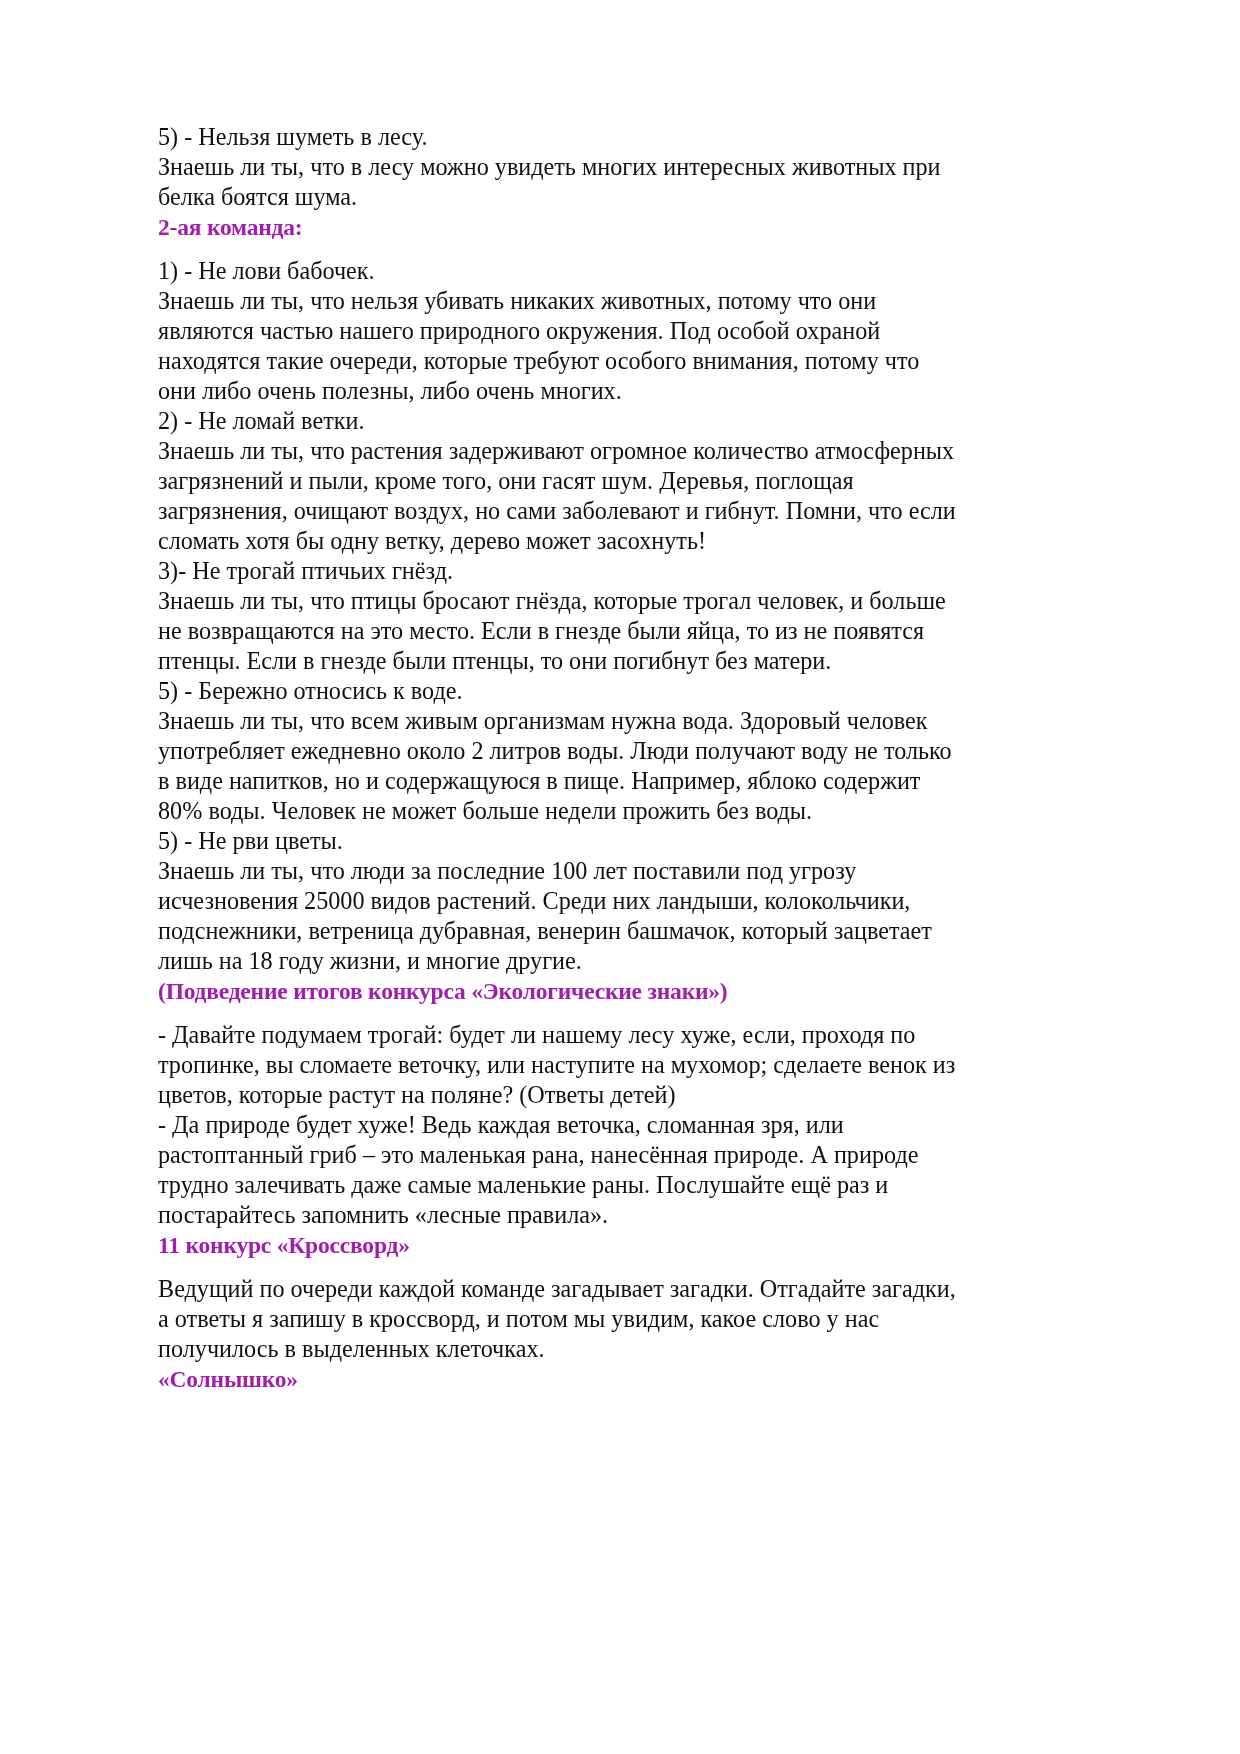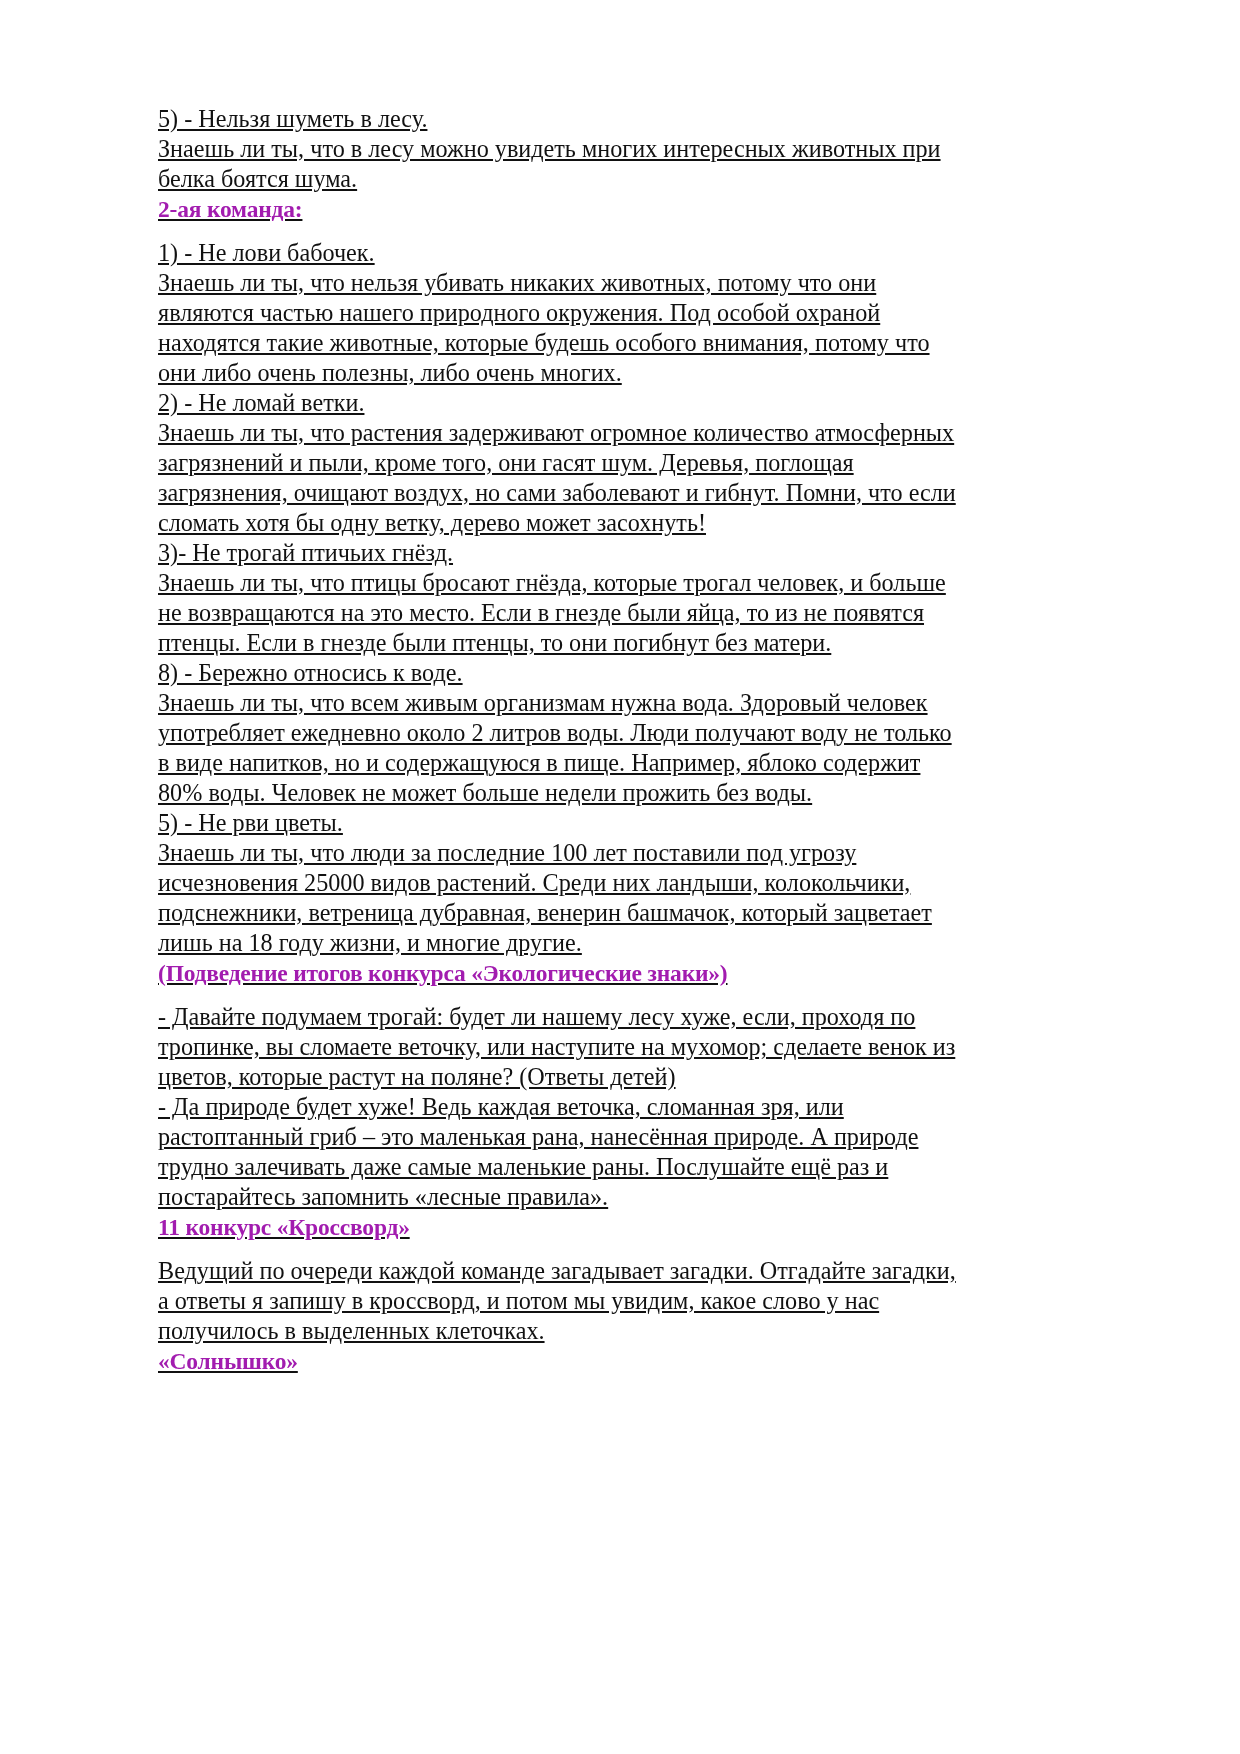--- a/index.html
+++ b/index.html
@@ -16,13 +16,12 @@
     .page {
       position: absolute;
       left: 158px;
-      top: 104px;
+      top: 122px;
       width: 880px;
       font-family: "Liberation Serif", "DejaVu Serif", serif;
       font-size: 24.2px;
       line-height: 30px;
       color: #111111;
-      text-decoration: underline;
     }
     .line {
       display: block;

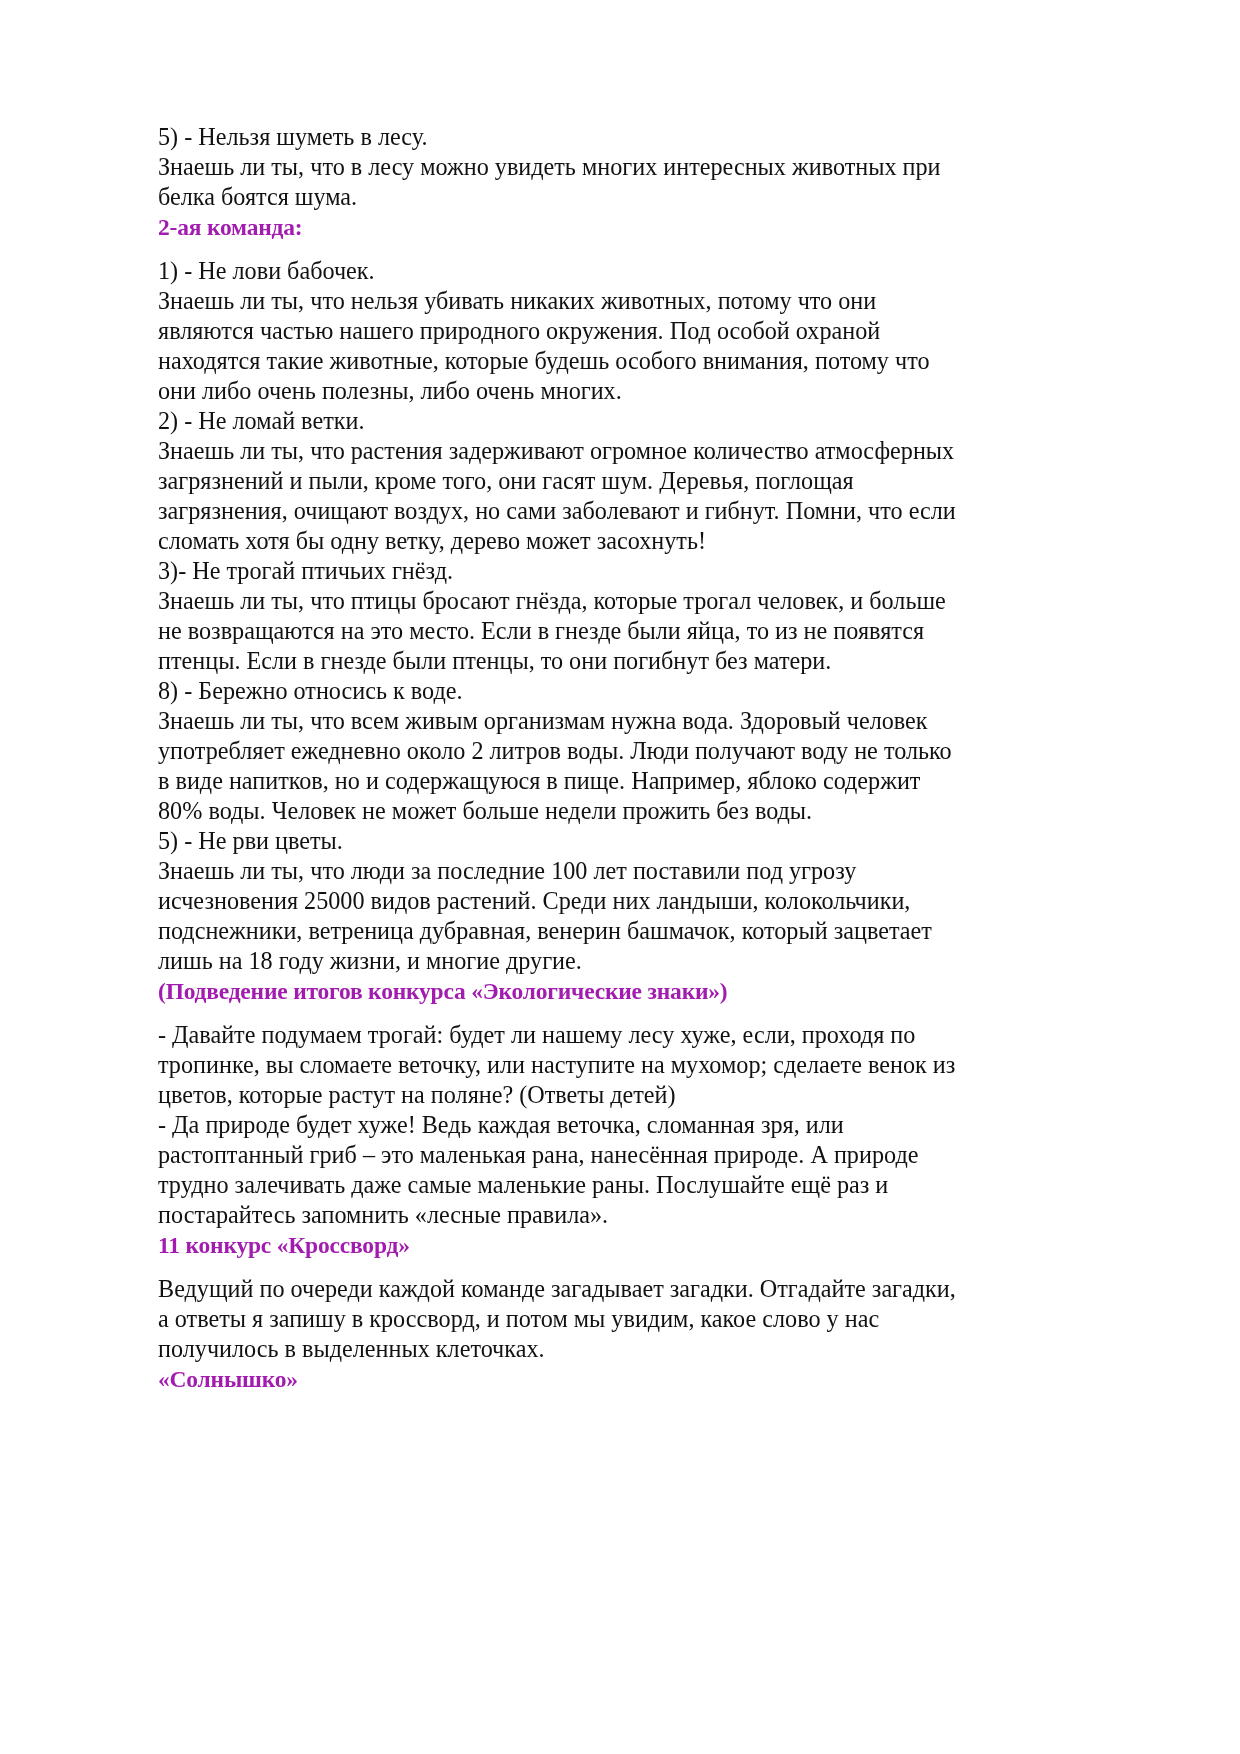--- a/index.html
+++ b/index.html
@@ -58,7 +58,7 @@
     <span class="line">1) - Не лови бабочек.</span>
     <span class="line">Знаешь ли ты, что нельзя убивать никаких животных, потому что они</span>
     <span class="line">являются частью нашего природного окружения. Под особой охраной</span>
-    <span class="line">находятся такие животные, которые будешь особого внимания, потому что</span>
+    <span class="line">находятся такие очереди, которые требуют особого внимания, потому что</span>
     <span class="line">они либо очень полезны, либо очень многих.</span>
     <span class="line">2) - Не ломай ветки.</span>
     <span class="line">Знаешь ли ты, что растения задерживают огромное количество атмосферных</span>

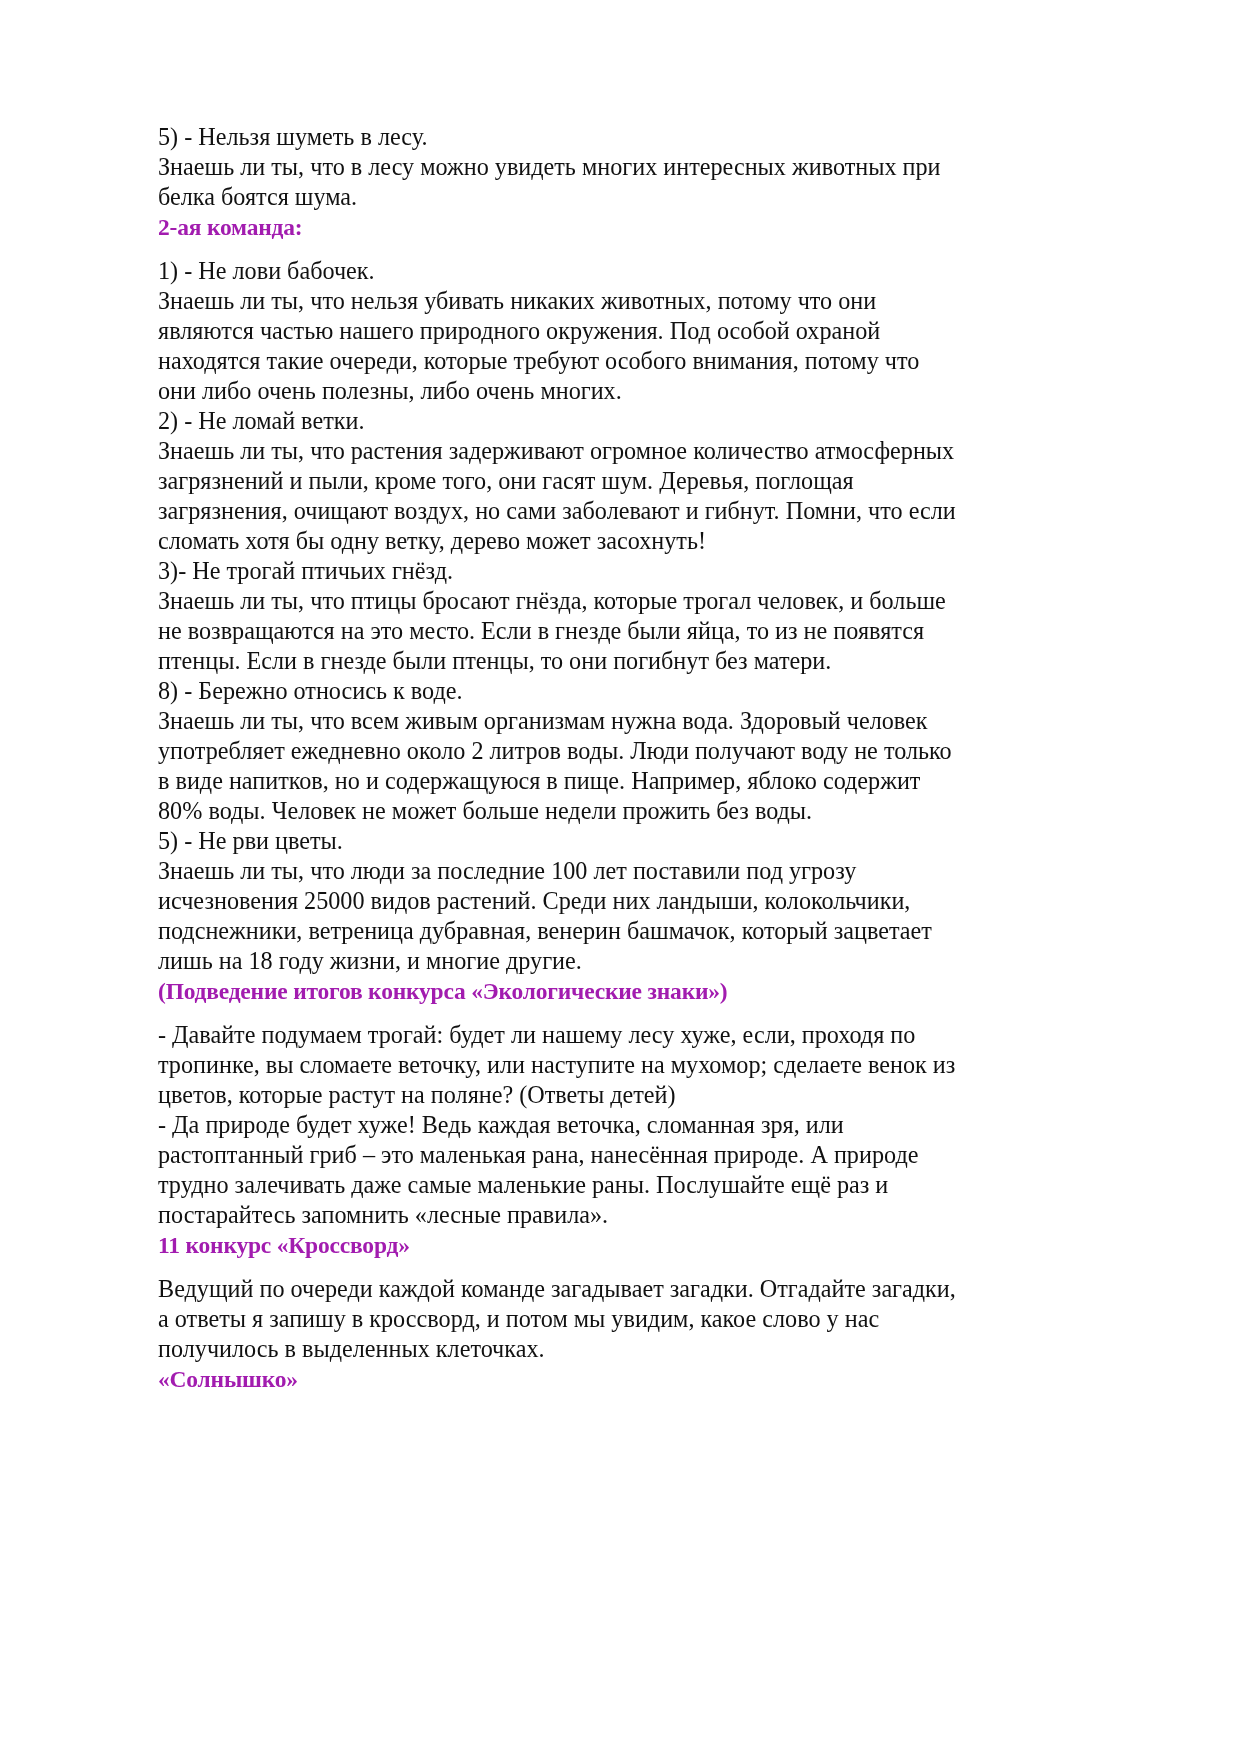--- a/index.html
+++ b/index.html
@@ -69,7 +69,7 @@
     <span class="line">Знаешь ли ты, что птицы бросают гнёзда, которые трогал человек, и больше</span>
     <span class="line">не возвращаются на это место. Если в гнезде были яйца, то из не появятся</span>
     <span class="line">птенцы. Если в гнезде были птенцы, то они погибнут без матери.</span>
-    <span class="line">8) - Бережно относись к воде.</span>
+    <span class="line">5) - Бережно относись к воде.</span>
     <span class="line">Знаешь ли ты, что всем живым организмам нужна вода. Здоровый человек</span>
     <span class="line">употребляет ежедневно около 2 литров воды. Люди получают воду не только</span>
     <span class="line">в виде напитков, но и содержащуюся в пище. Например, яблоко содержит</span>

